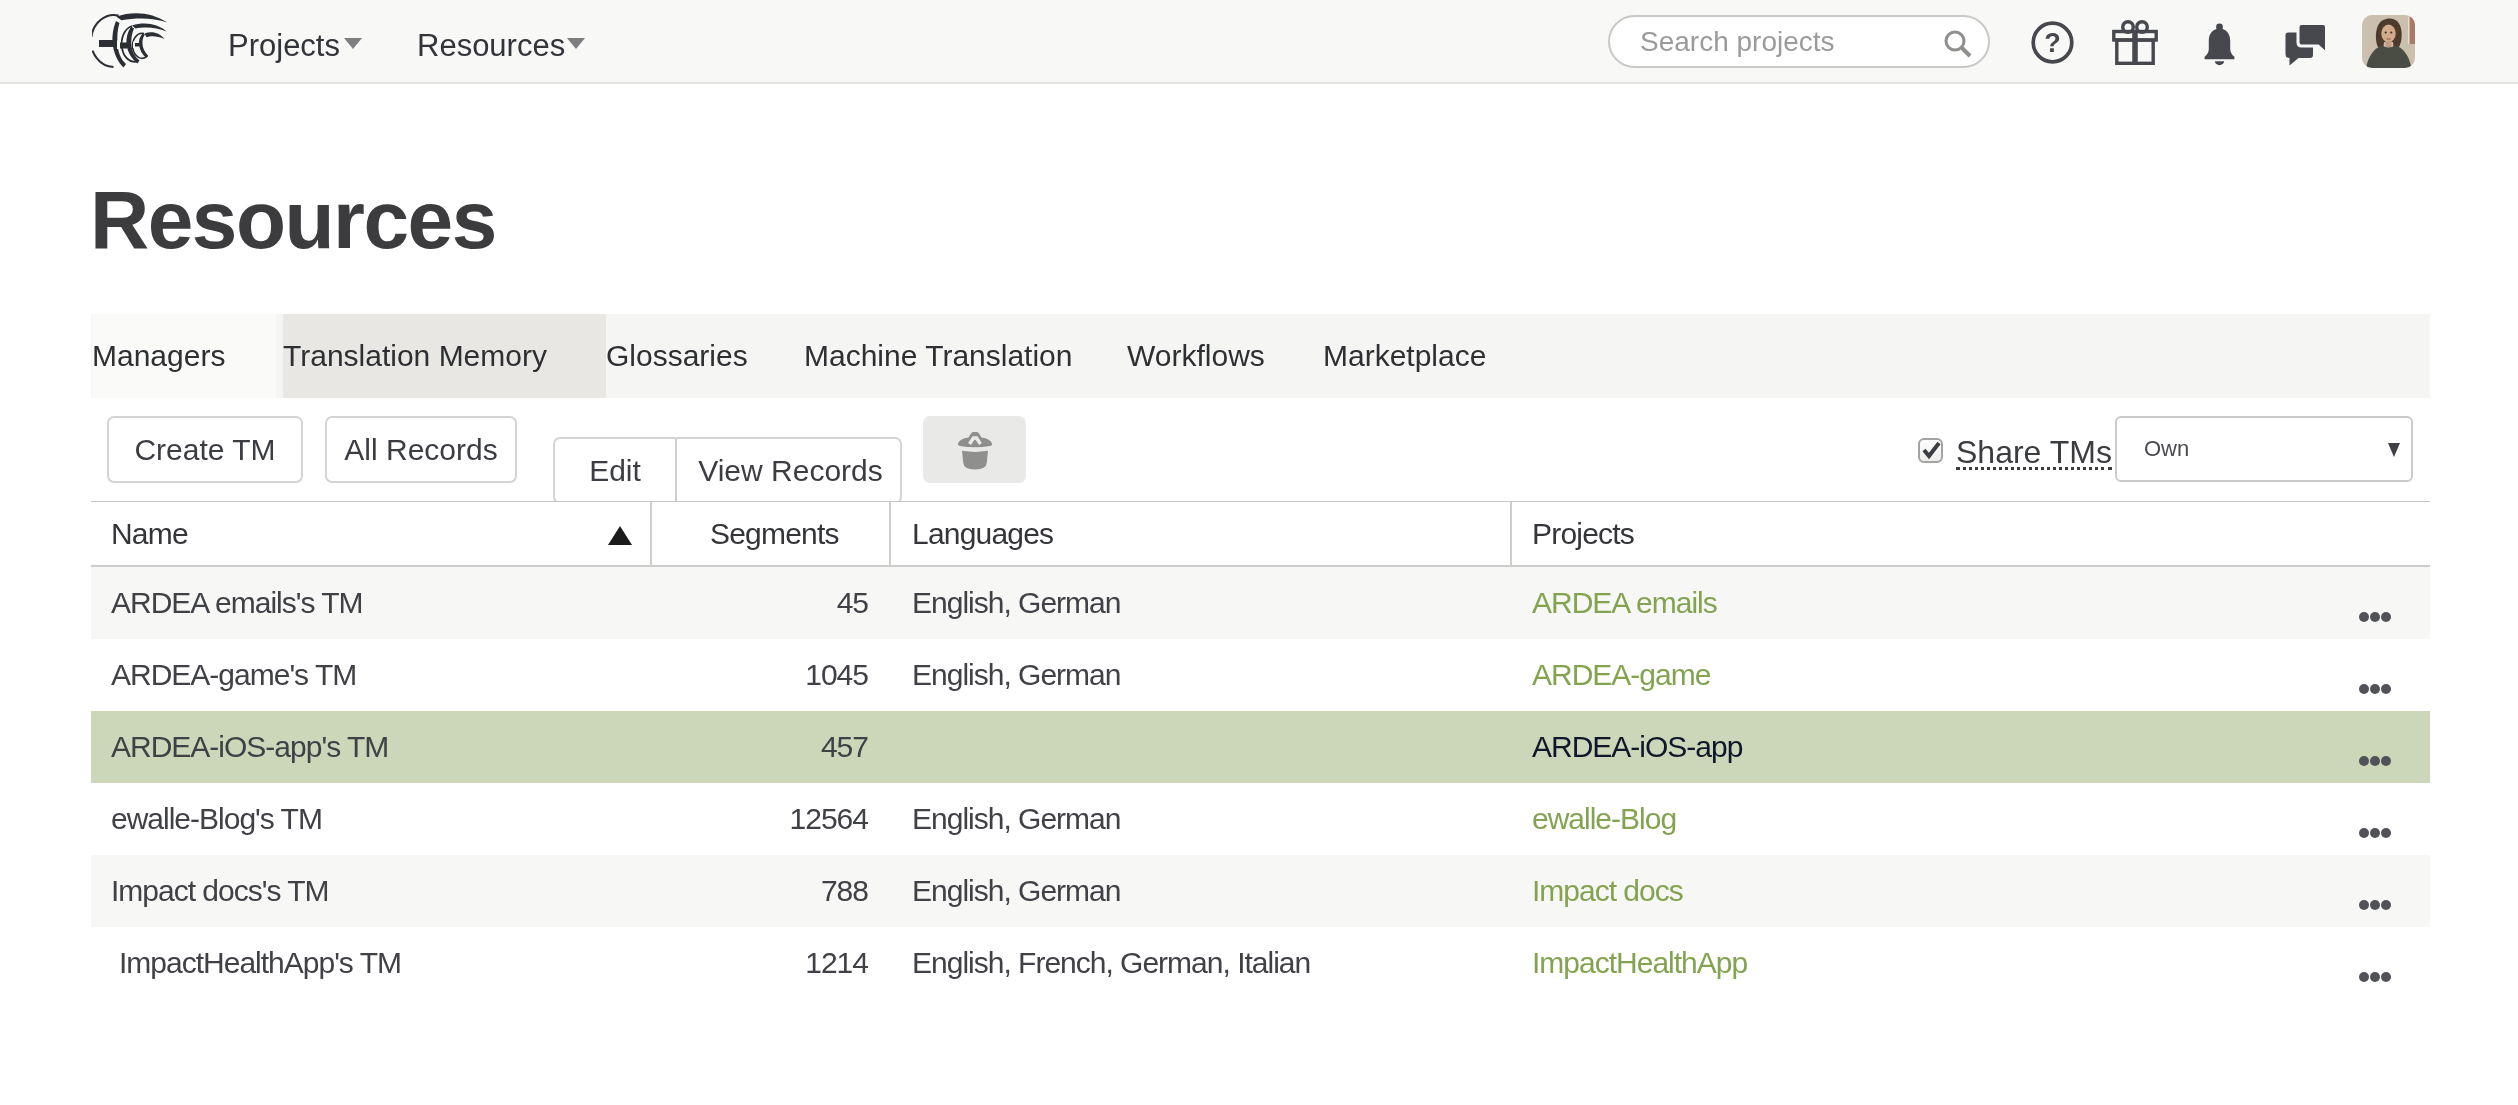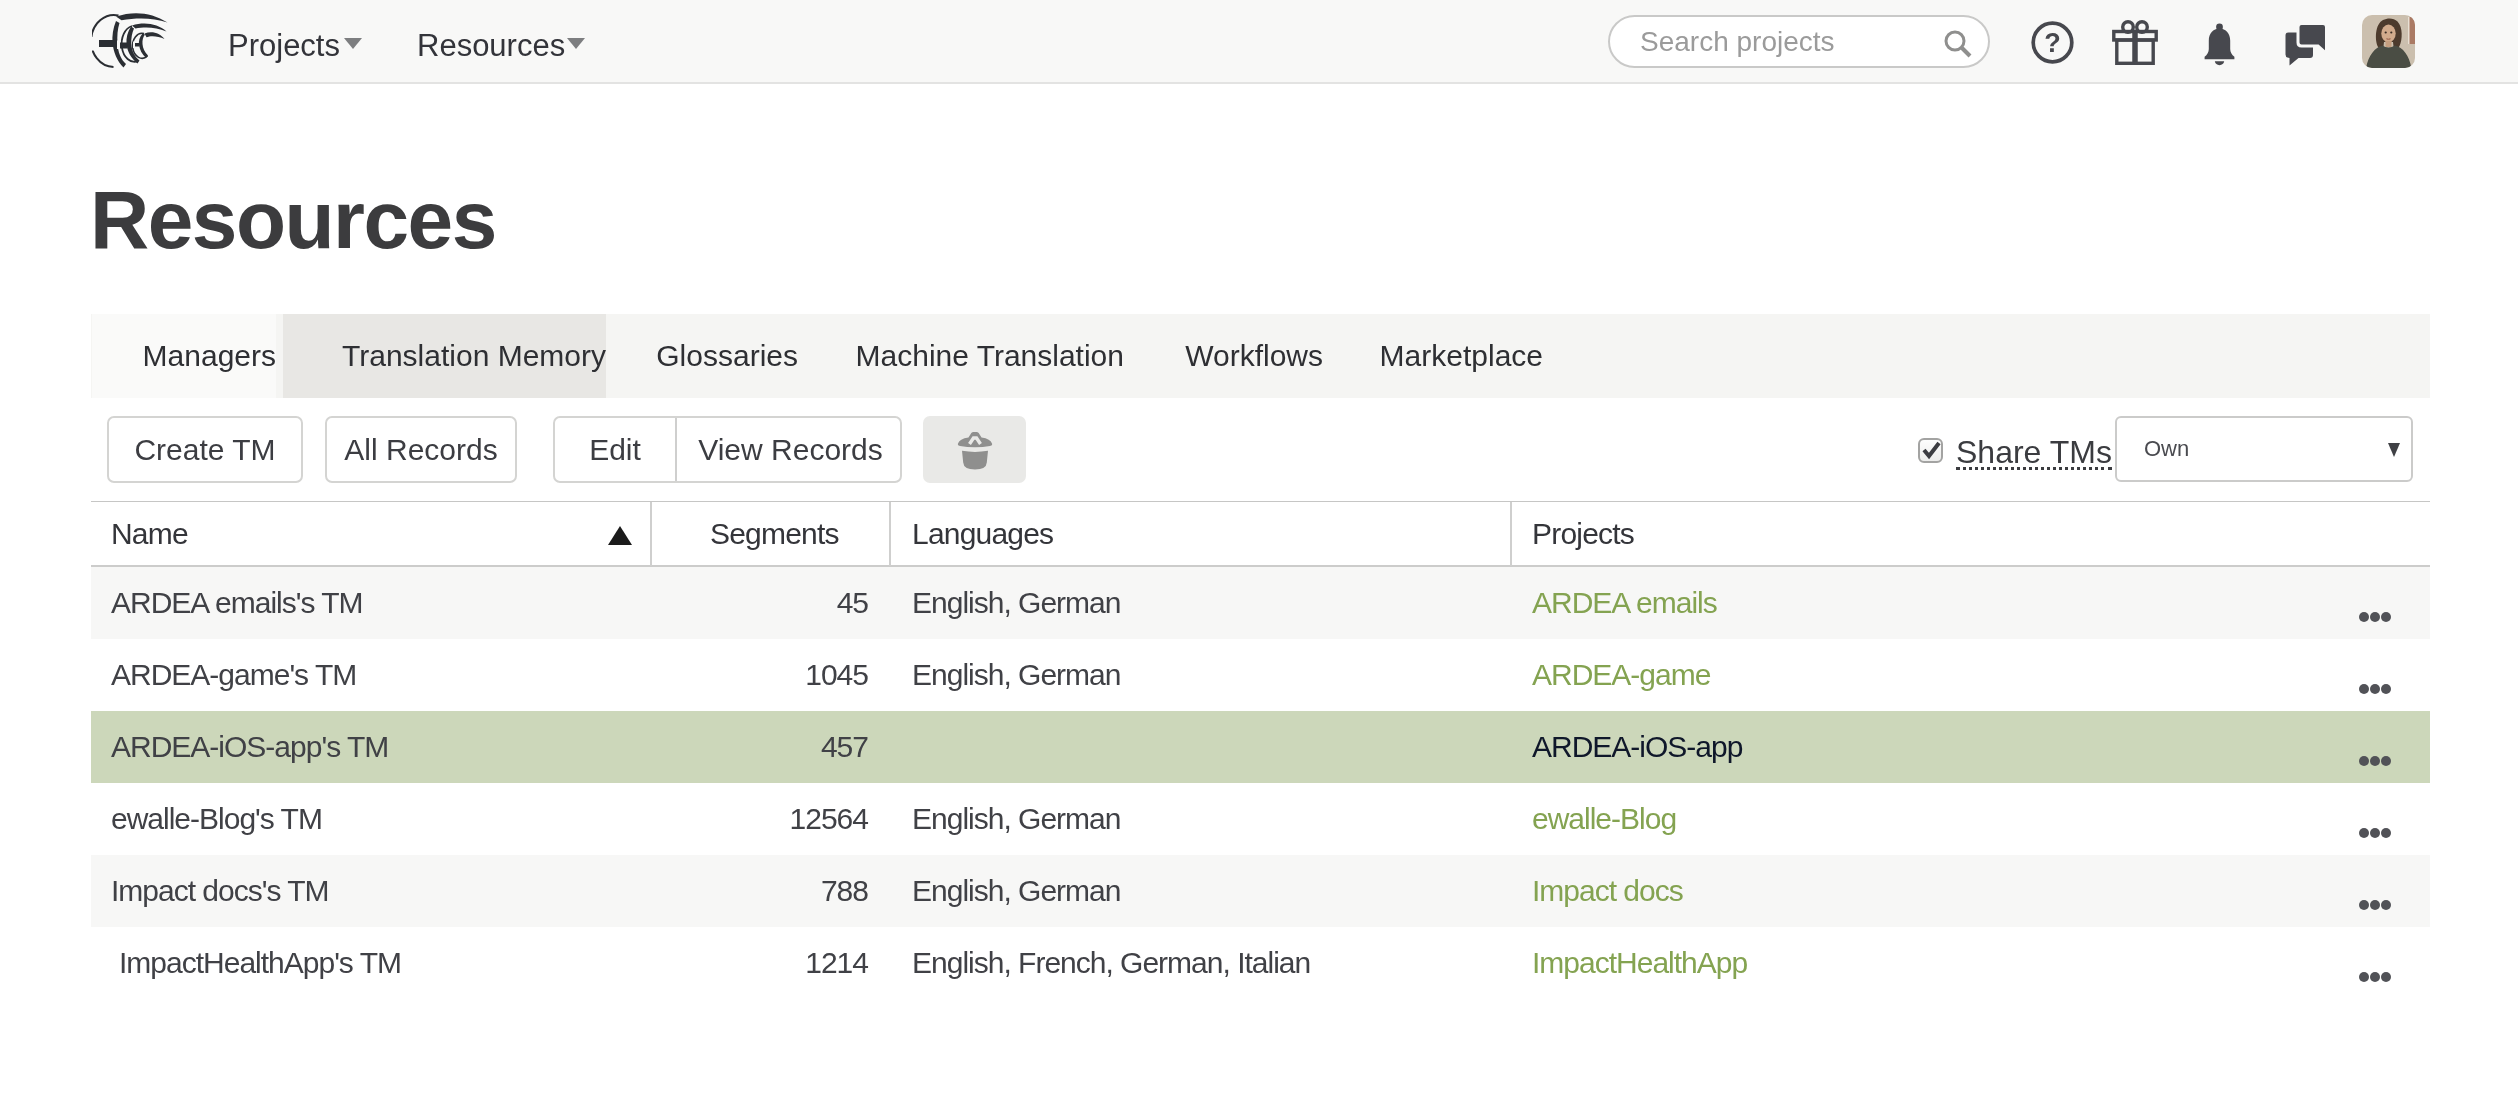--- a/index.html
+++ b/index.html
@@ -12,7 +12,7 @@
 .avatar { position:absolute; left:2362px; top:15px; width:53px; height:53px; border-radius:10px; overflow:hidden; }
 h1 { position:absolute; left:90px; top:173px; font-size:82px; font-weight:bold; color:#3c3c3e; letter-spacing:-1.5px; }
 .tabs { position:absolute; left:91px; top:314px; width:2339px; height:84px; background:#f5f5f3; }
-.tab { position:absolute; top:0; height:84px; line-height:84px; font-size:30px; color:#2e2f33; text-align:right; }
+.tab { position:absolute; top:0; height:84px; line-height:84px; font-size:30px; color:#2e2f33; text-align:left; }
 .btn { position:absolute; top:416px; height:67px; background:#fff; border:2px solid #d4d4d2; border-radius:7px; font-size:30px; color:#3c3d42; text-align:center; line-height:63px; }
 .thead { position:absolute; left:91px; top:501px; width:2339px; height:66px; border-top:1px solid #c6c6c5; border-bottom:2px solid #cccccb; font-size:30px; color:#34353a; background:#fff; letter-spacing:-0.8px; }
 .hsep { position:absolute; top:0; width:2px; height:64px; background:#cfcfce; }

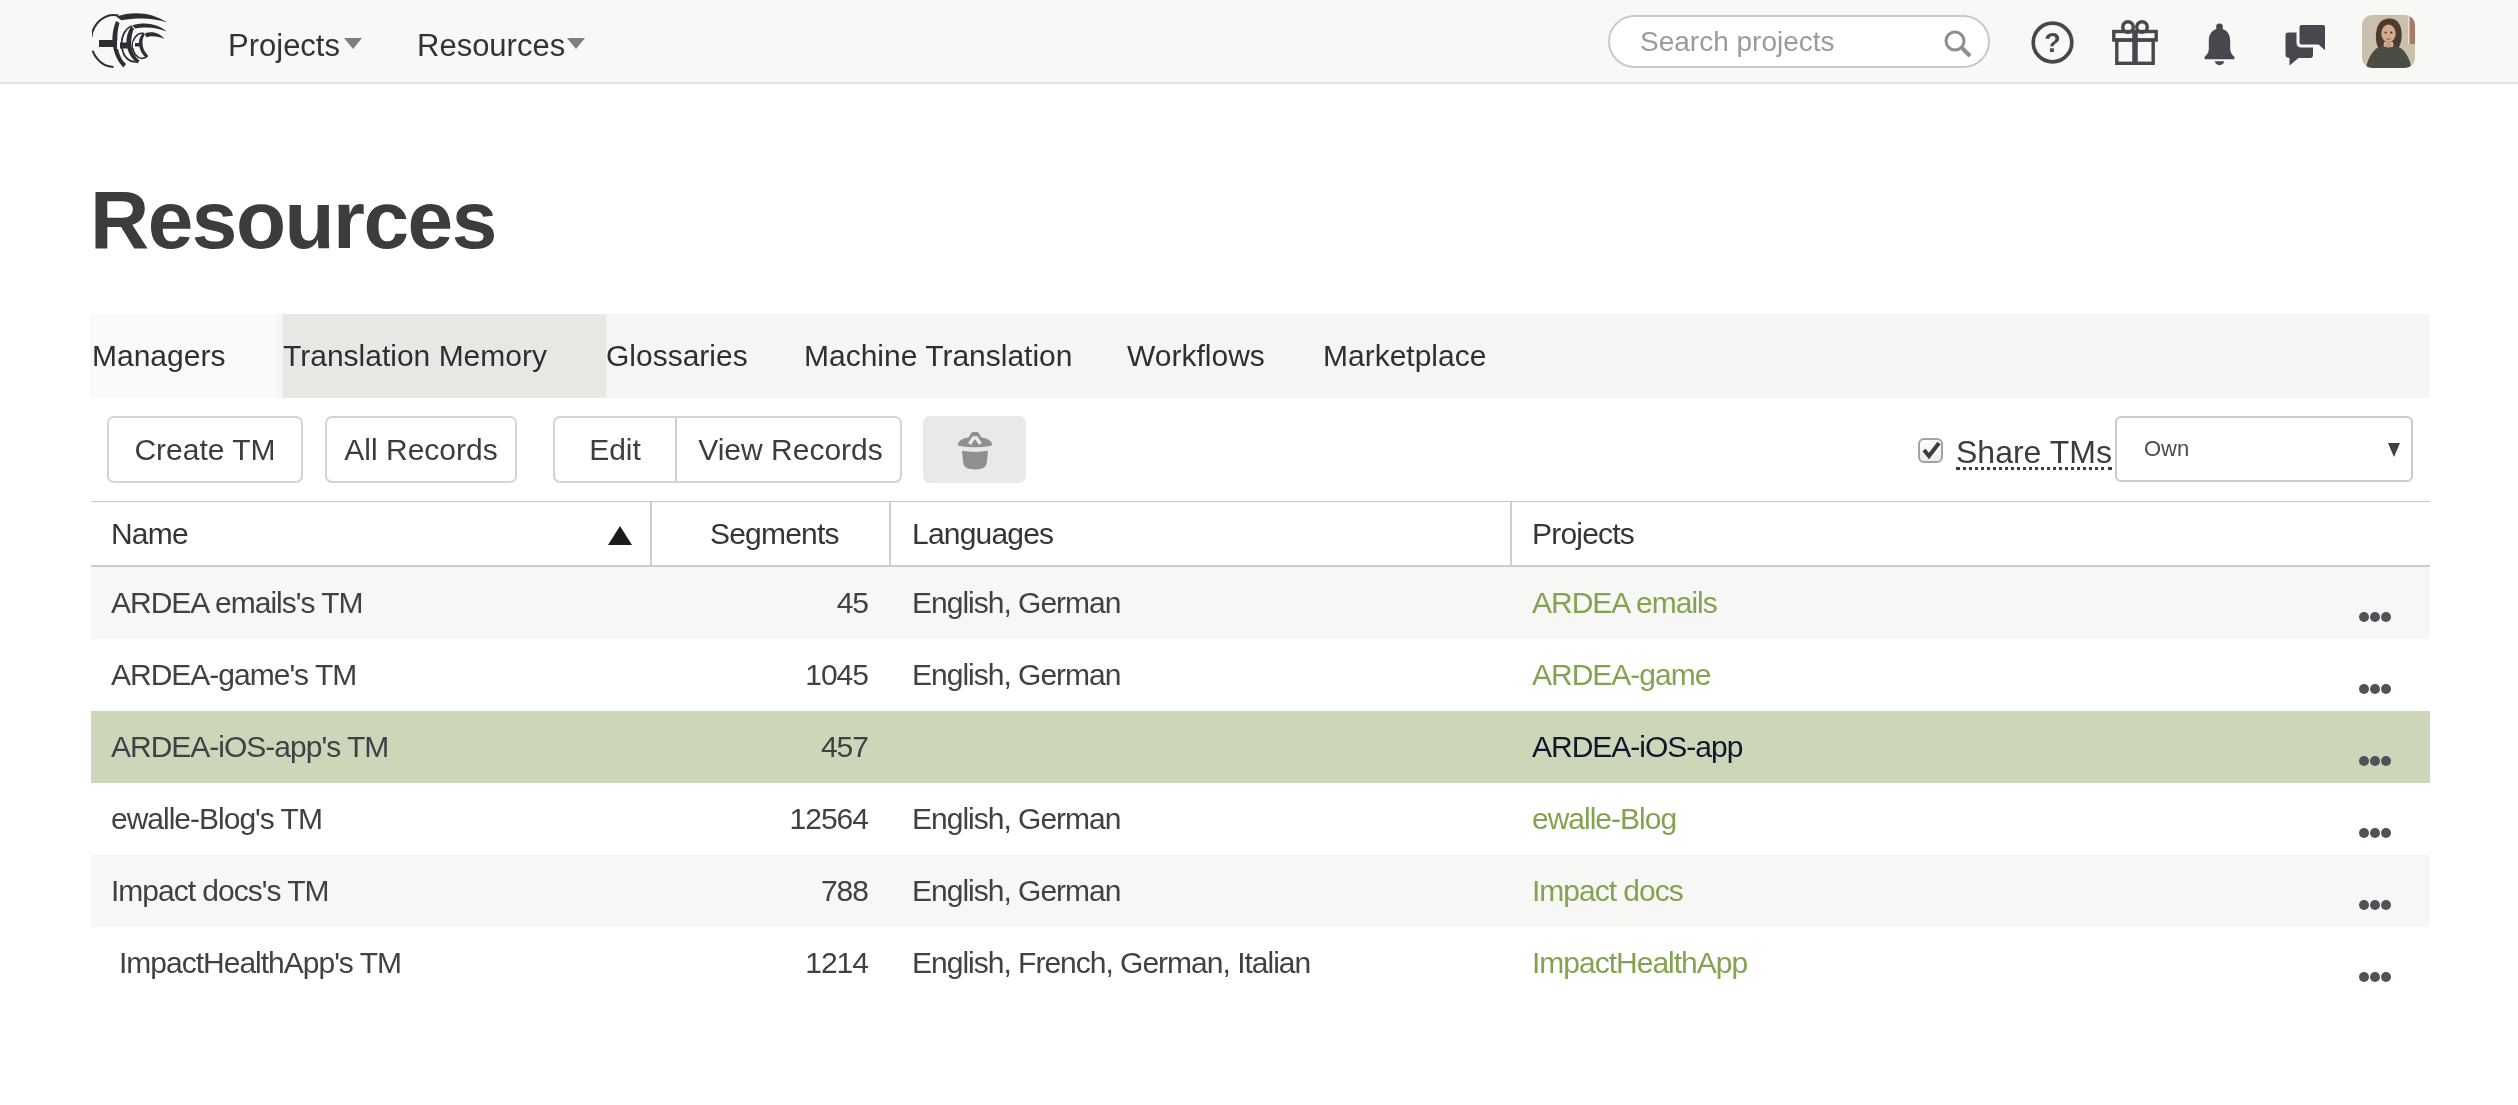--- a/index.html
+++ b/index.html
@@ -122,7 +122,7 @@
 
 <div class="btn" style="left:107px; width:196px;">Create TM</div>
 <div class="btn" style="left:325px; width:192px;">All Records</div>
-<div class="btn" style="left:553px; width:349px;">
+<div class="btn" style="left:553px; width:349px;margin-top:21px;">
   <span style="position:absolute;left:0;top:0;width:122px;border-right:2px solid #cfcfce;height:63px;">Edit</span>
   <span style="position:absolute;left:122px;top:0;width:227px;">View Records</span>
 </div>

